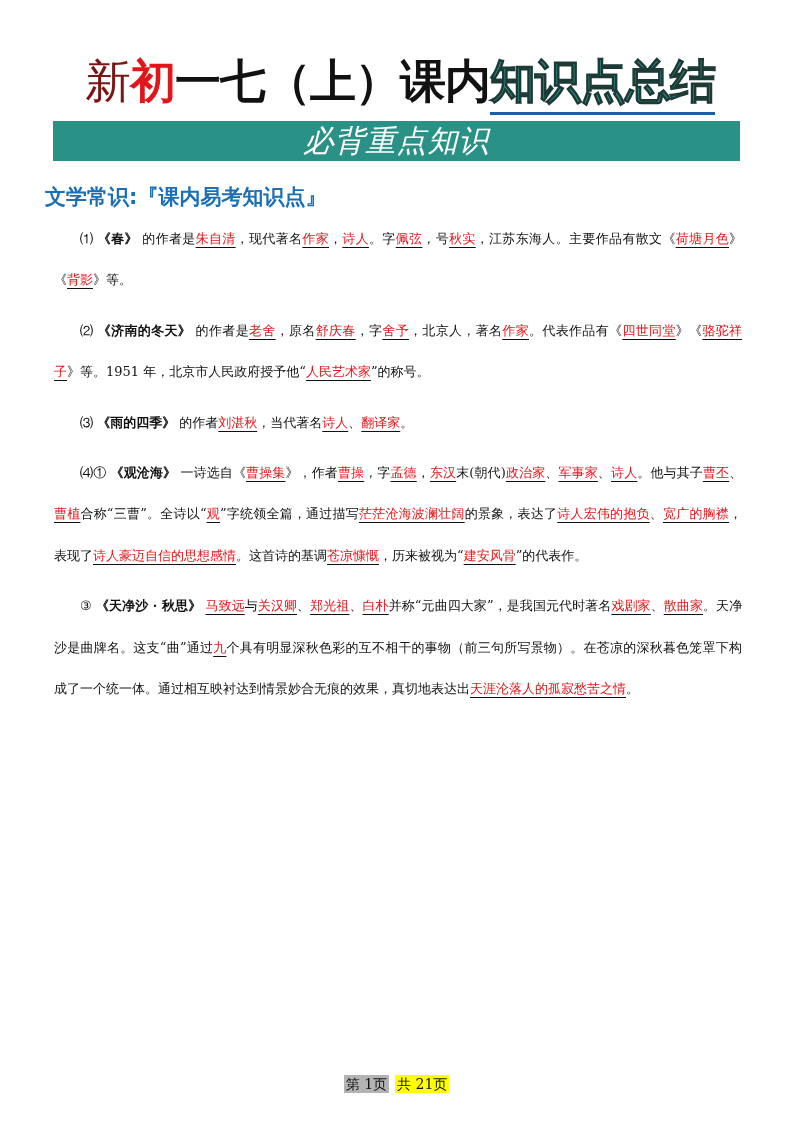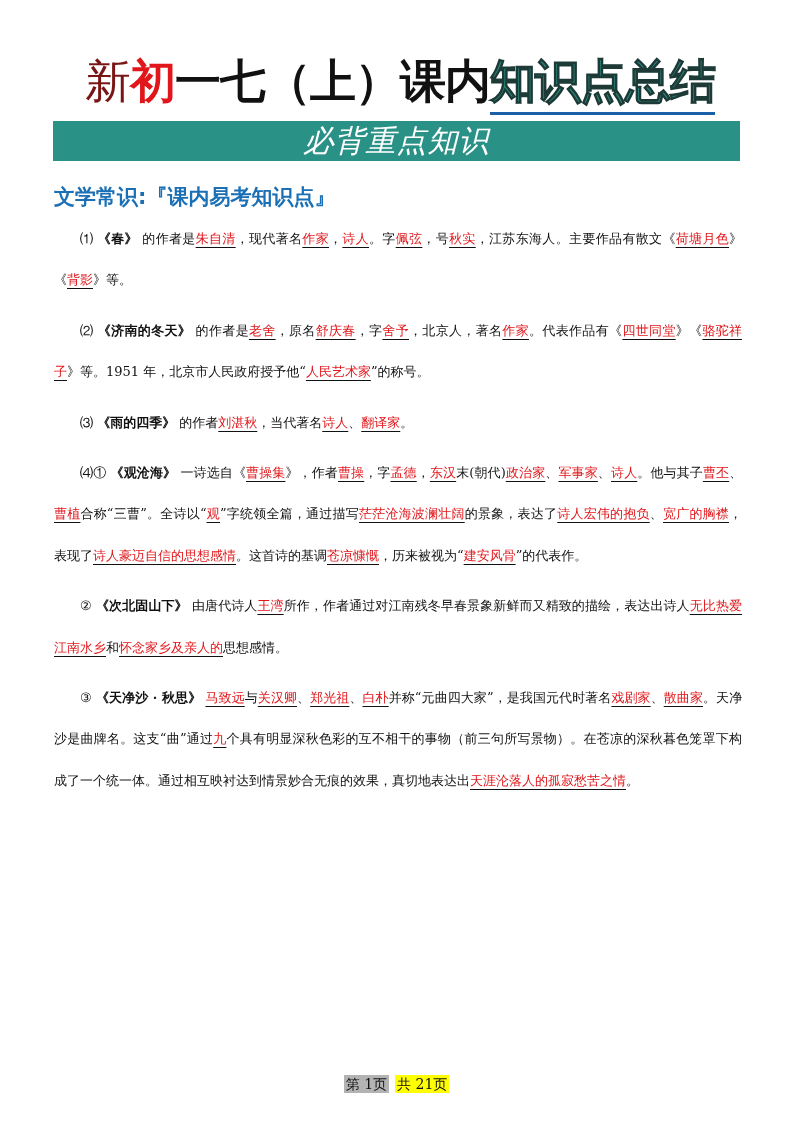--- a/index.html
+++ b/index.html
@@ -25,7 +25,7 @@
     font-size: 30px; line-height: 40px; letter-spacing: 1px; font-style: italic;
   }
   .section-heading {
-    position: absolute; left: 54px; top: 183px;
+    position: absolute; left: 45px; top: 183px;
     font-family: "DejaVu Sans", "Liberation Sans", sans-serif;
     font-size: 21px; font-weight: bold; color: #1a6fb5; line-height: 28px;
   }

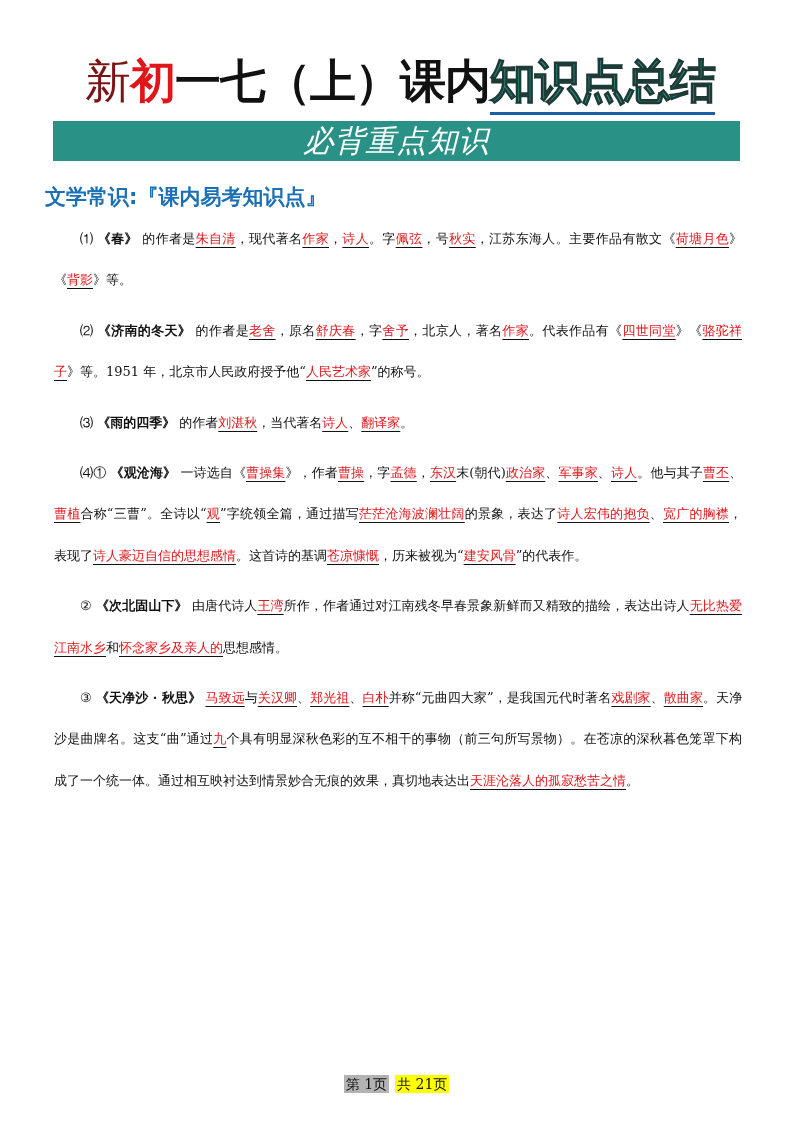--- a/index.html
+++ b/index.html
@@ -59,7 +59,6 @@
   <p class="para"><span>⑵ </span><span class="b">《济南的冬天》</span><span> 的作者是</span><span class="k">老舍</span><span>，原名</span><span class="k">舒庆春</span><span>，字</span><span class="k">舍予</span><span>，北京人，著名</span><span class="k">作家</span><span>。代表作品有《</span><span class="k">四世同堂</span><span>》《</span><span class="k">骆驼祥子</span><span>》等。1951 年，北京市人民政府授予他“</span><span class="k">人民艺术家</span><span>”的称号。</span></p>
   <p class="para"><span>⑶ </span><span class="b">《雨的四季》</span><span> 的作者</span><span class="k">刘湛秋</span><span>，当代著名</span><span class="k">诗人</span><span>、</span><span class="k">翻译家</span><span>。</span></p>
   <p class="para"><span>⑷① </span><span class="b">《观沧海》</span><span> 一诗选自《</span><span class="k">曹操集</span><span>》，作者</span><span class="k">曹操</span><span>，字</span><span class="k">孟德</span><span>，</span><span class="k">东汉</span><span>末(朝代)</span><span class="k">政治家</span><span>、</span><span class="k">军事家</span><span>、</span><span class="k">诗人</span><span>。他与其子</span><span class="k">曹丕</span><span>、</span><span class="k">曹植</span><span>合称“三曹”。全诗以“</span><span class="k">观</span><span>”字统领全篇，通过描写</span><span class="k">茫茫沧海波澜壮阔</span><span>的景象，表达了</span><span class="k">诗人宏伟的抱负</span><span>、</span><span class="k">宽广的胸襟</span><span>，表现了</span><span class="k">诗人豪迈自信的思想感情</span><span>。这首诗的基调</span><span class="k">苍凉慷慨</span><span>，历来被视为“</span><span class="k">建安风骨</span><span>”的代表作。</span></p>
-  <p class="para"><span>② </span><span class="b">《次北固山下》</span><span> 由唐代诗人</span><span class="k">王湾</span><span>所作，作者通过对江南残冬早春景象新鲜而又精致的描绘，表达出诗人</span><span class="k">无比热爱江南水乡</span><span>和</span><span class="k">怀念家乡及亲人的</span><span>思想感情。</span></p>
   <p class="para"><span>③ </span><span class="b">《天净沙 · 秋思》</span><span> </span><span class="k">马致远</span><span>与</span><span class="k">关汉卿</span><span>、</span><span class="k">郑光祖</span><span>、</span><span class="k">白朴</span><span>并称“元曲四大家”，是我国元代时著名</span><span class="k">戏剧家</span><span>、</span><span class="k">散曲家</span><span>。天净沙是曲牌名。这支“曲”通过</span><span class="k">九</span><span>个具有明显深秋色彩的互不相干的事物（前三句所写景物）。在苍凉的深秋暮色笼罩下构成了一个统一体。通过相互映衬达到情景妙合无痕的效果，真切地表达出</span><span class="k">天涯沦落人的孤寂愁苦之情</span><span>。</span></p>
 </div>
 

